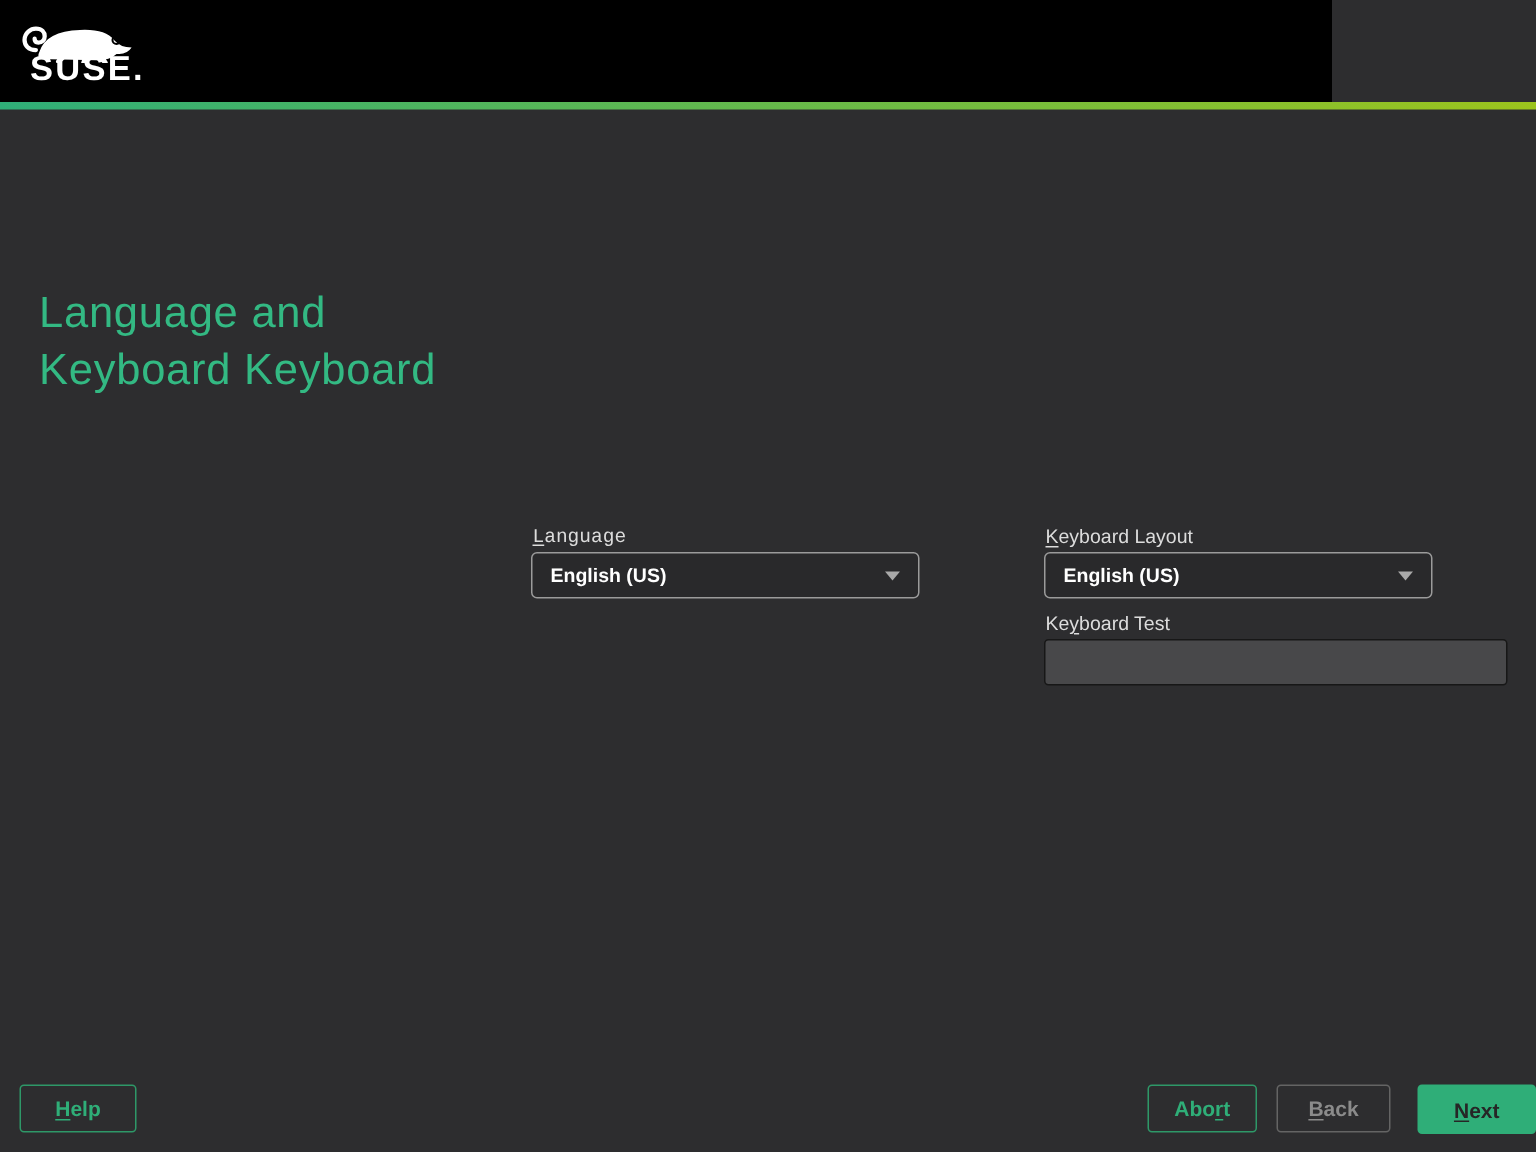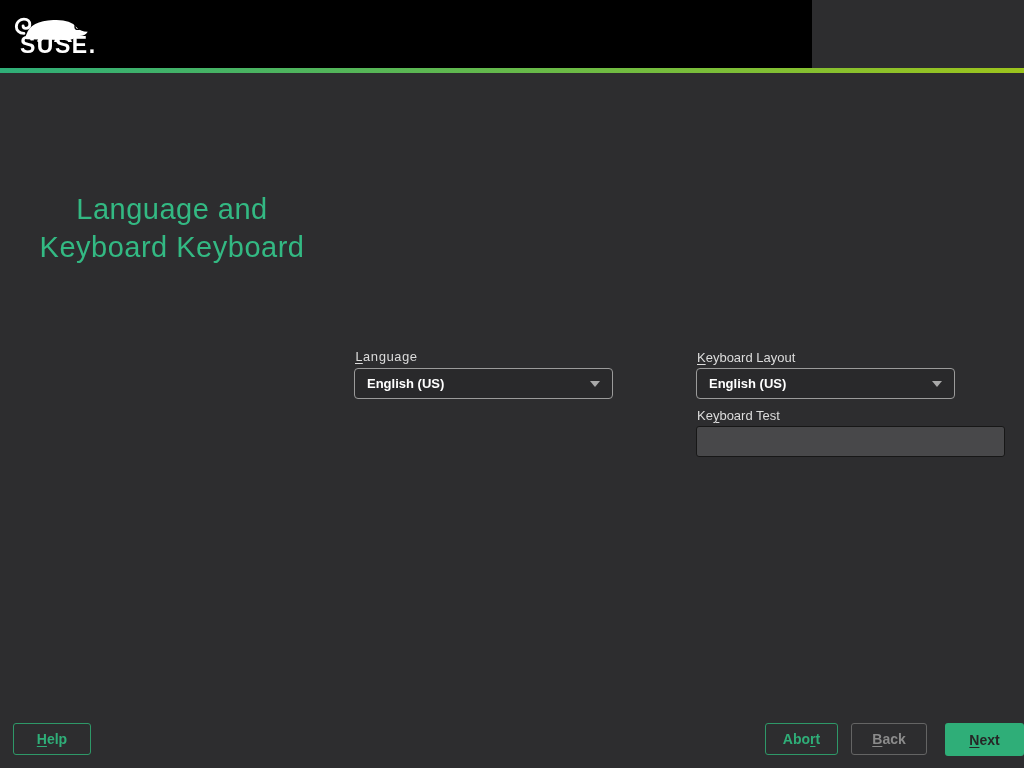--- a/index.html
+++ b/index.html
@@ -23,7 +23,7 @@
   .screen{position:relative;width:1024px;height:768px;background:var(--bg);}
 
   
-  .header{position:absolute;left:0;top:0;width:812px;height:68px;background:var(--header-bg);}
+  .header{position:absolute;left:0;top:0;width:888px;height:68px;background:var(--header-bg);}
   .logo{position:absolute;left:13px;top:8px;width:90px;height:52px;}
   .logo svg{display:block;}
   .wordmark{position:absolute;left:7px;top:24px;color:#ffffff;font-weight:bold;

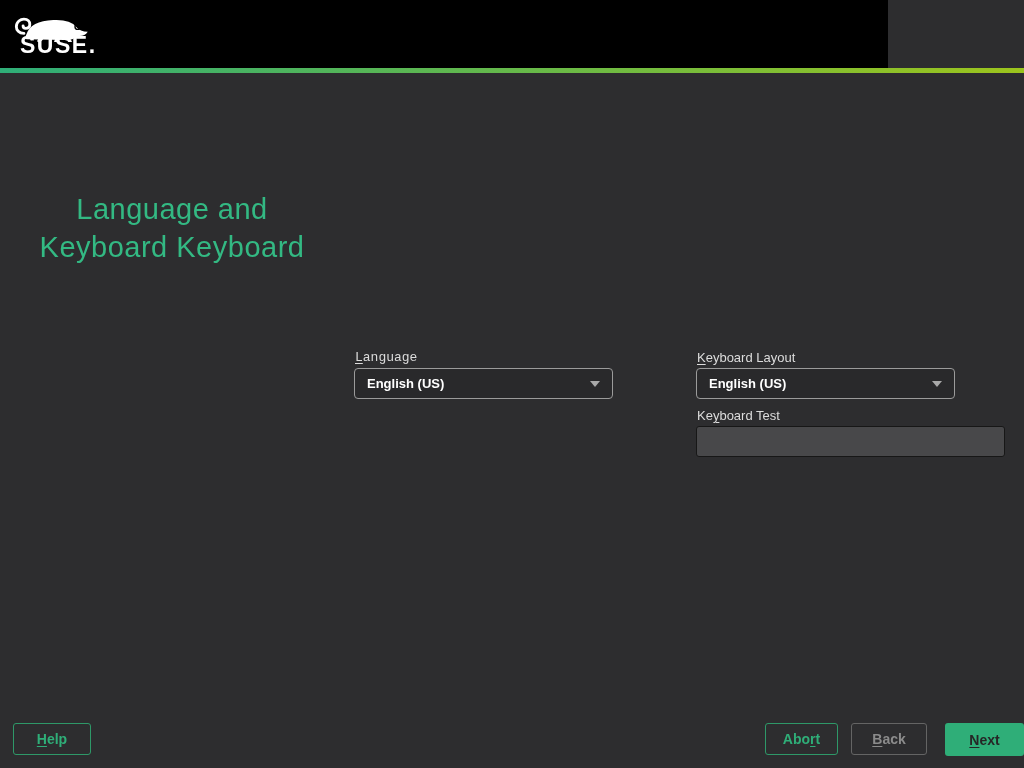--- a/index.html
+++ b/index.html
@@ -32,7 +32,7 @@
                background:linear-gradient(to right,var(--accent),var(--accent2));}
 
   
-  .title{position:absolute;left:26px;top:190px;width:292px;text-align:center;
+  .title{position:absolute;left:26px;top:190px;width:292px;text-align:left;
          color:var(--title-green);font-weight:300;font-size:29px;line-height:38px;
          letter-spacing:0.5px;font-family:"Liberation Sans","DejaVu Sans",sans-serif;}
 

